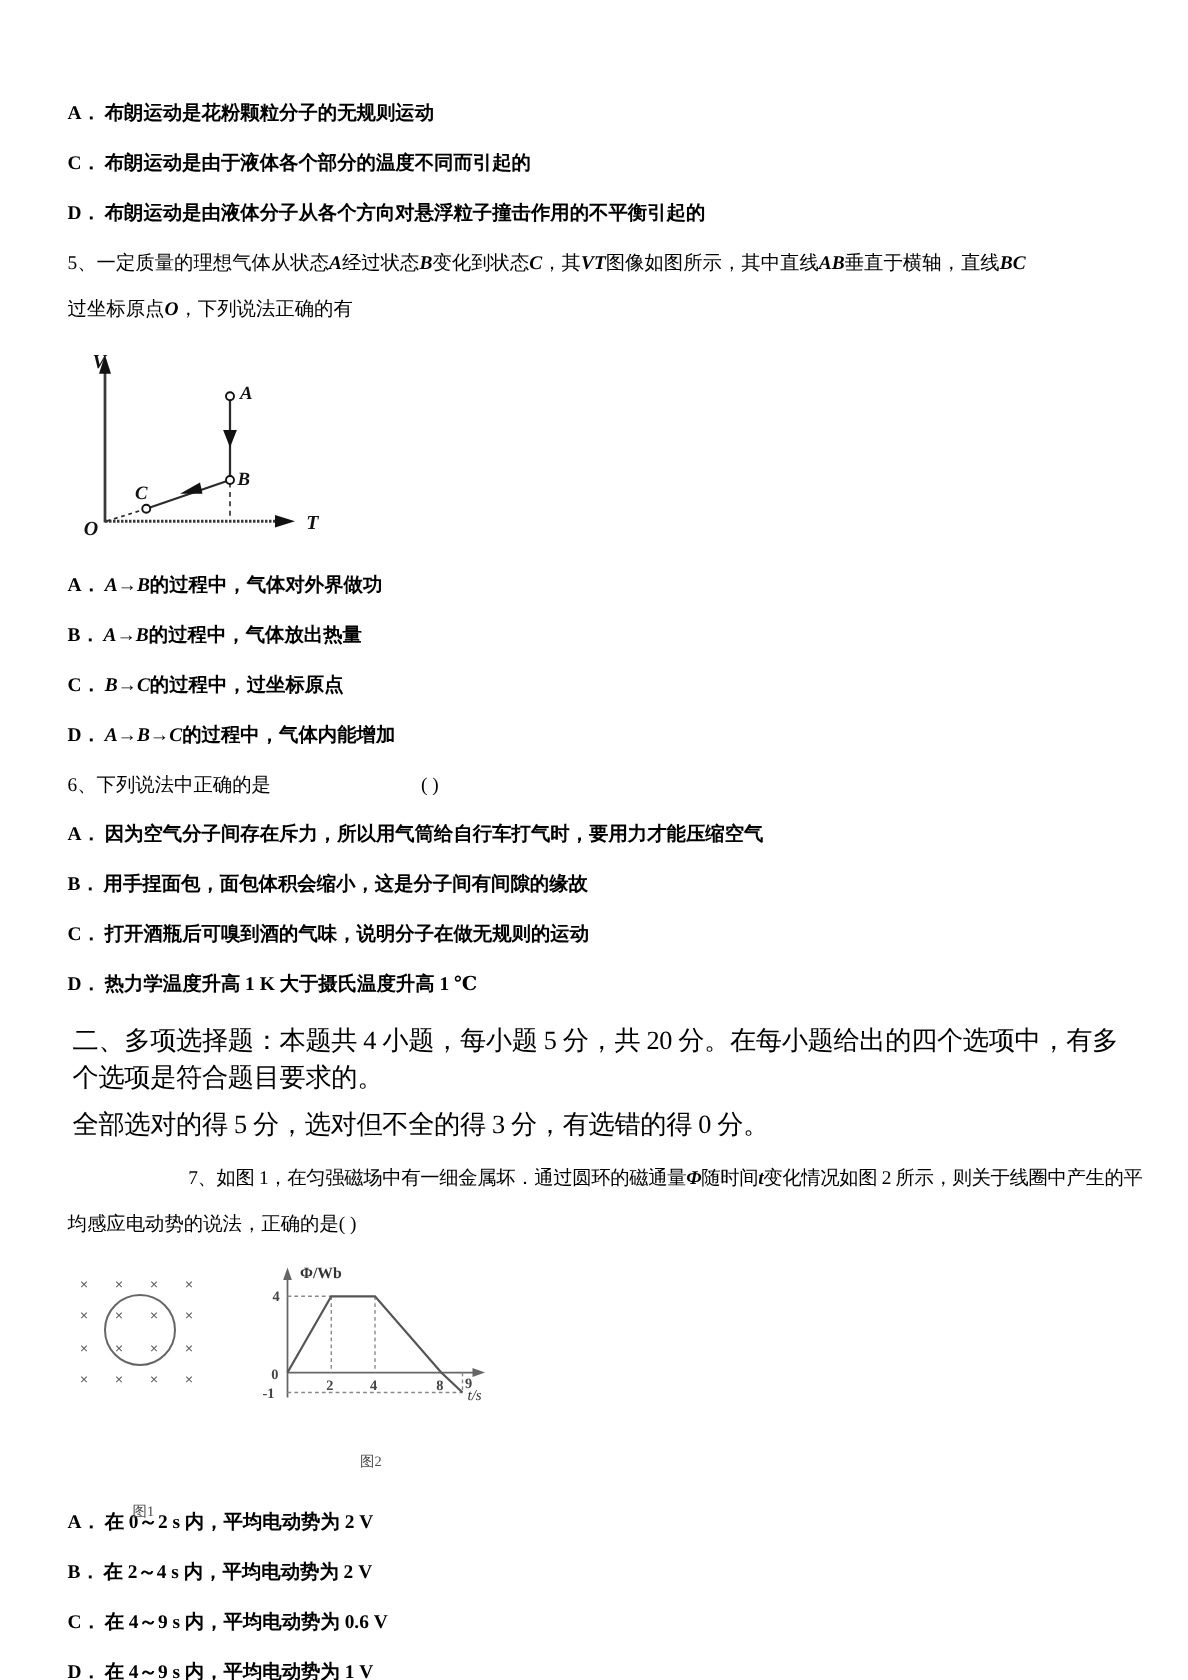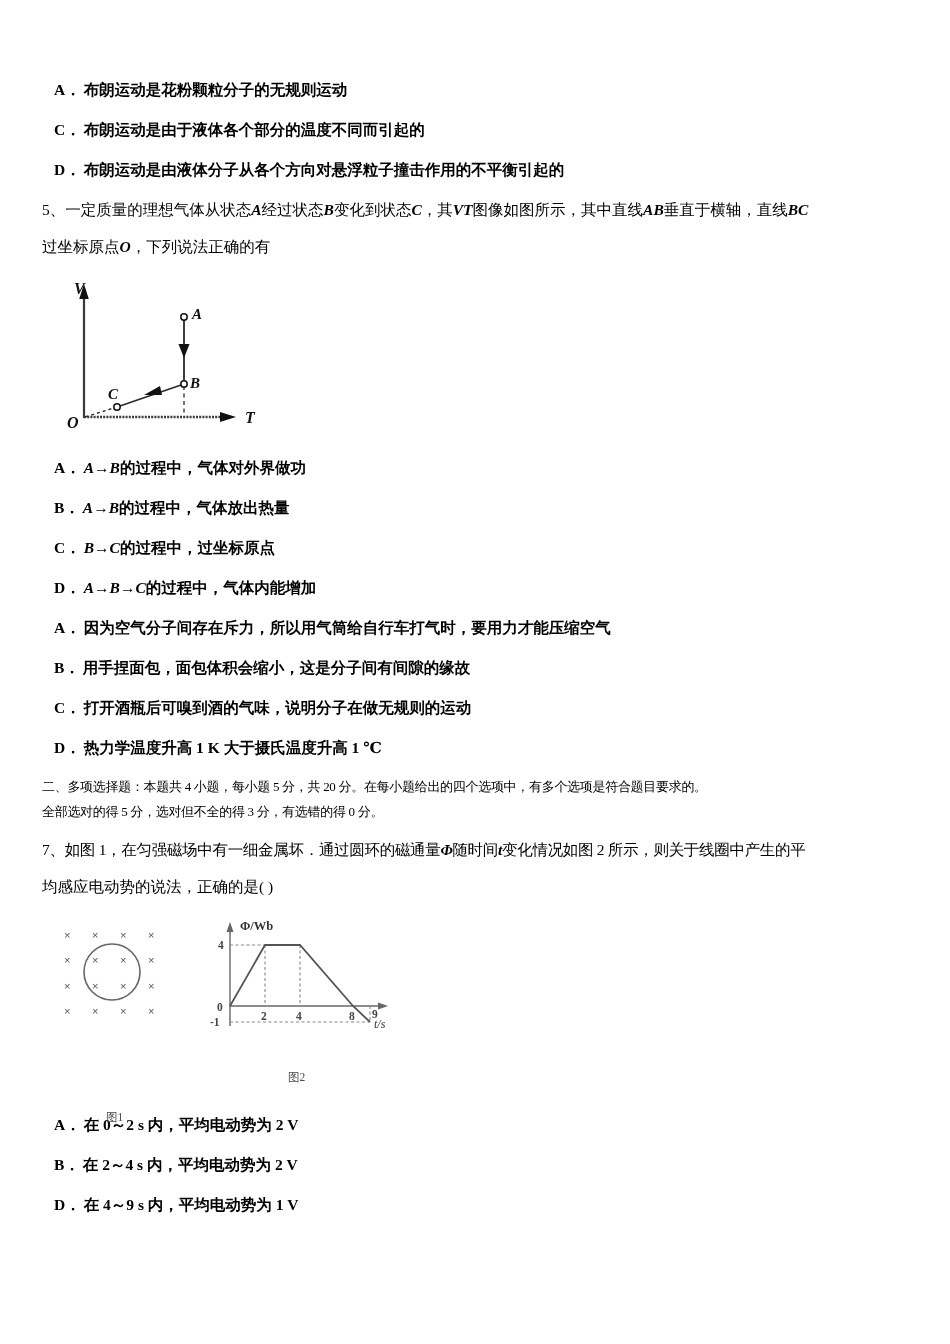--- a/index.html
+++ b/index.html
@@ -37,7 +37,7 @@
   .opt .cn { font-weight: bold; }
   .q {
     font-size: 15.5px;
-    margin: 0 0 16px 0;
+    margin: 0 0 16px 12px;
   }
   .q-line2 { margin-top: 14px; }
   .it { font-style: italic; font-weight: bold; font-family: "Liberation Serif", serif; }

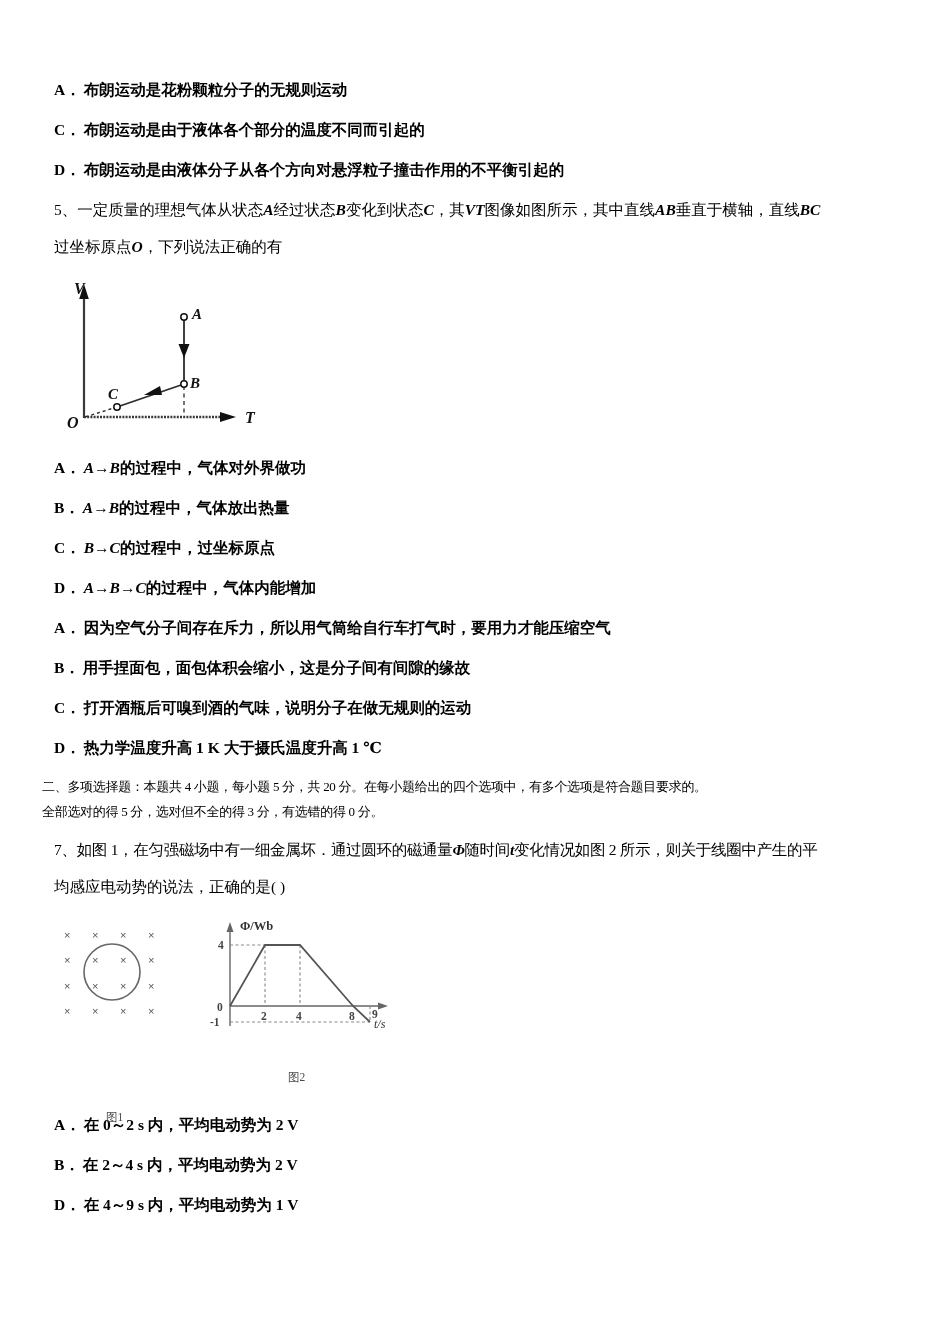--- a/index.html
+++ b/index.html
@@ -150,6 +150,9 @@
     </div>
   </div>
 
+  <div class="q" style="margin-bottom:18px;">
+    <span>6、下列说法中正确的是</span><span style="display:inline-block;width:120px;"></span><span>(      )</span>
+  </div>
   <div>
     <div class="opt">
       <span class="lab">A．</span><span class="cn">因为空气分子间存在斥力，所以用气筒给自行车打气时，要用力才能压缩空气</span>

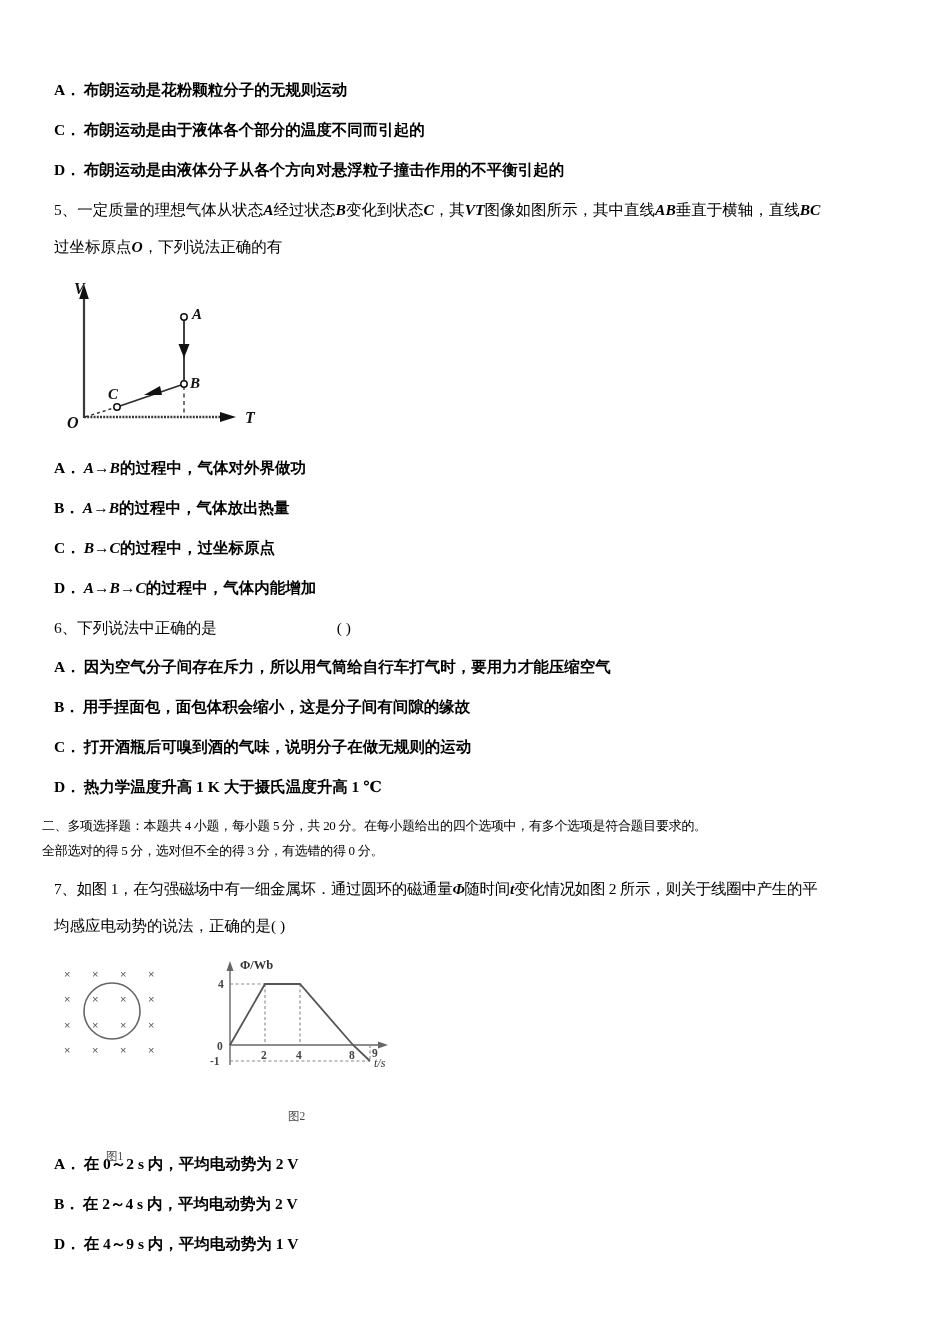--- a/index.html
+++ b/index.html
@@ -45,8 +45,8 @@
 
   
   .section-head {
-    font-size: 13px;
-    margin: 0 0 6px 0;
+    font-size: 21px;
+    margin: 0 0 6px 16px;
     line-height: 1.45;
   }
 

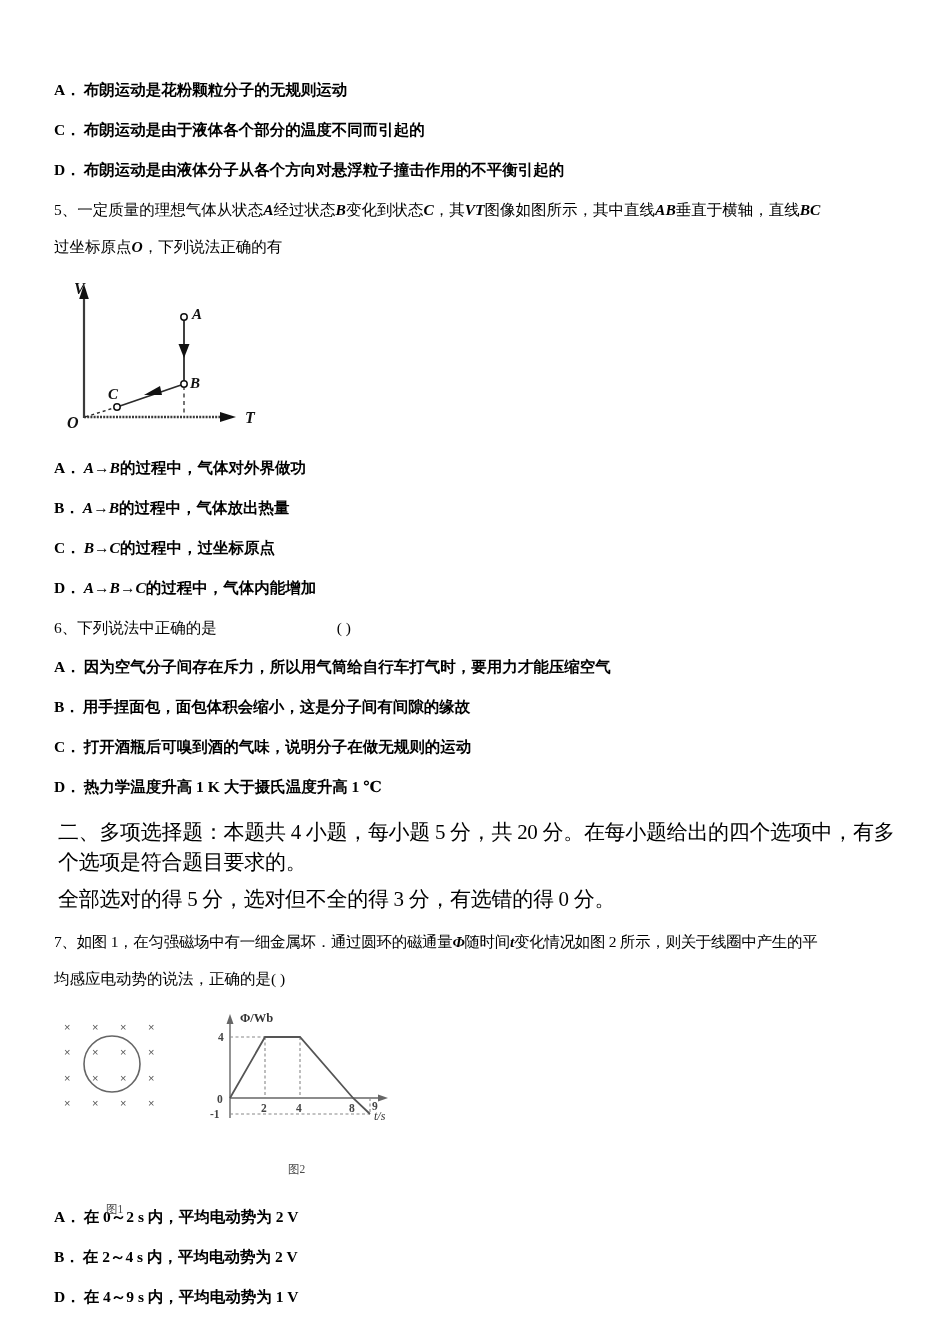--- a/index.html
+++ b/index.html
@@ -171,7 +171,7 @@
   <div class="section-head narrow" style="margin-top:6px;">二、多项选择题：本题共 4 小题，每小题 5 分，共 20 分。在每小题给出的四个选项中，有多个选项是符合题目要求的。</div>
   <div class="section-head narrow" style="margin-bottom:18px;">全部选对的得 5 分，选对但不全的得 3 分，有选错的得 0 分。</div>
 
-  <div class="q narrow" style="white-space:nowrap;">
+  <div class="q narrow" style="white-space:nowrap;text-align:right;">
     <span>7、如图 1，在匀强磁场中有一细金属坏．通过圆环的磁通量</span><span class="it">Φ</span><span>随时间</span><span class="it">t</span><span>变化情况如图 2 所示，则关于线圈中产生的平</span>
   </div>
   <div class="q q-line2">均感应电动势的说法，正确的是(      )</div>

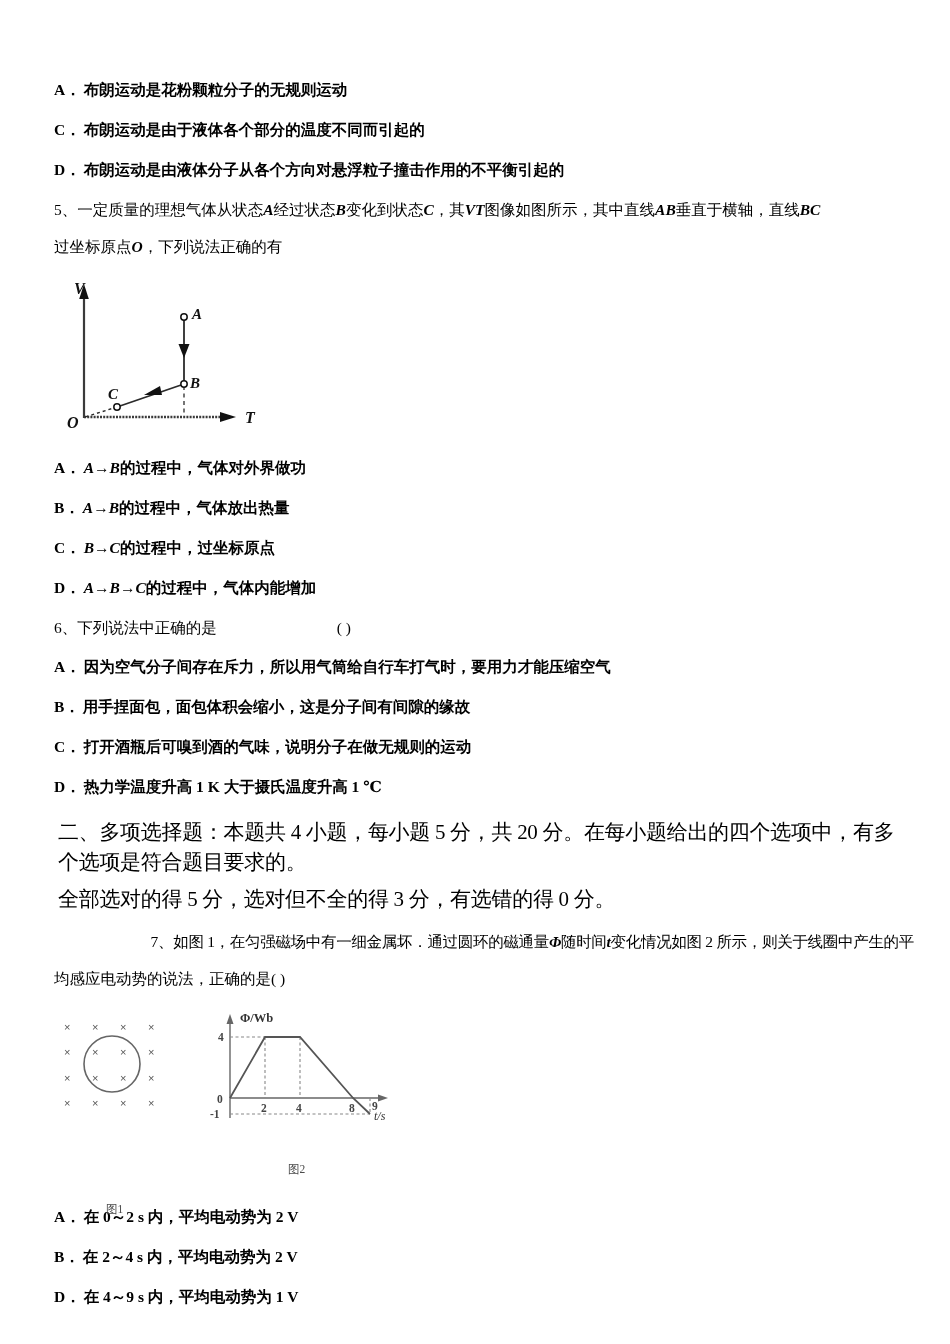--- a/index.html
+++ b/index.html
@@ -246,6 +246,9 @@
       <span class="lab">B．</span><span class="cn">在 2～4 s 内，平均电动势为 2 V</span>
     </div>
     <div class="opt">
+      <span class="lab">C．</span><span class="cn">在 4～9 s 内，平均电动势为 0.6 V</span>
+    </div>
+    <div class="opt">
       <span class="lab">D．</span><span class="cn">在 4～9 s 内，平均电动势为 1 V</span>
     </div>
   </div>

